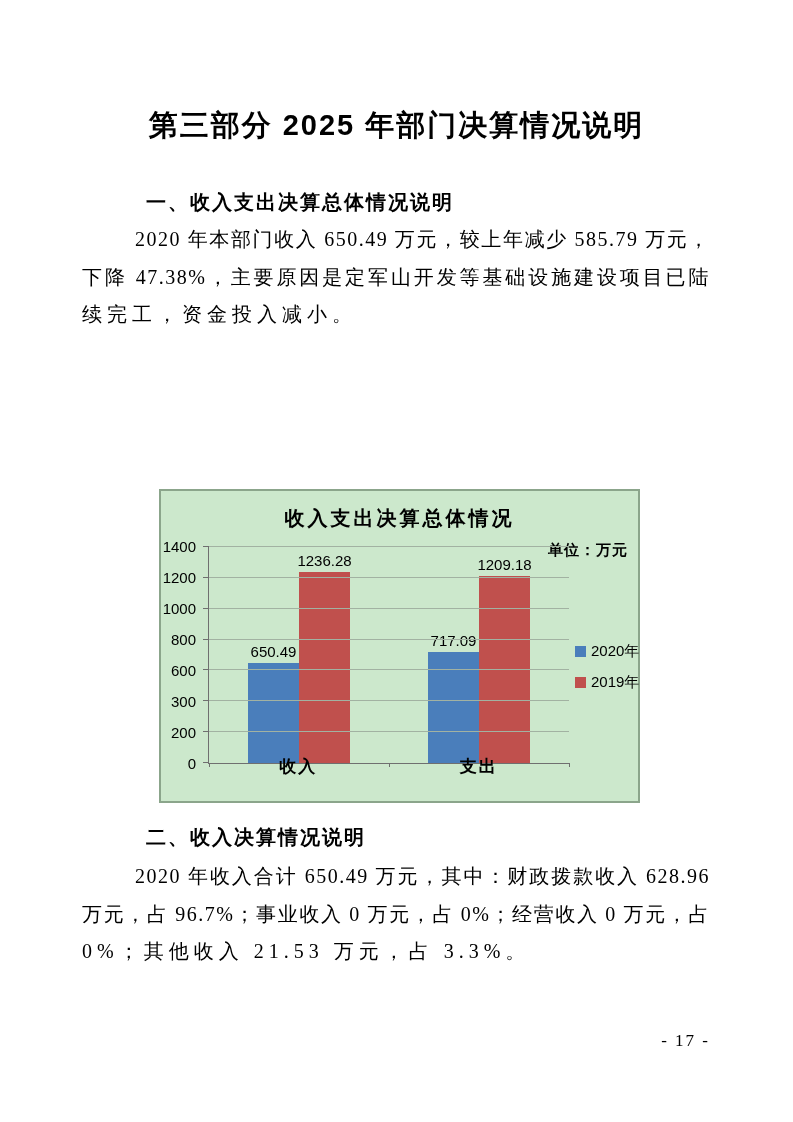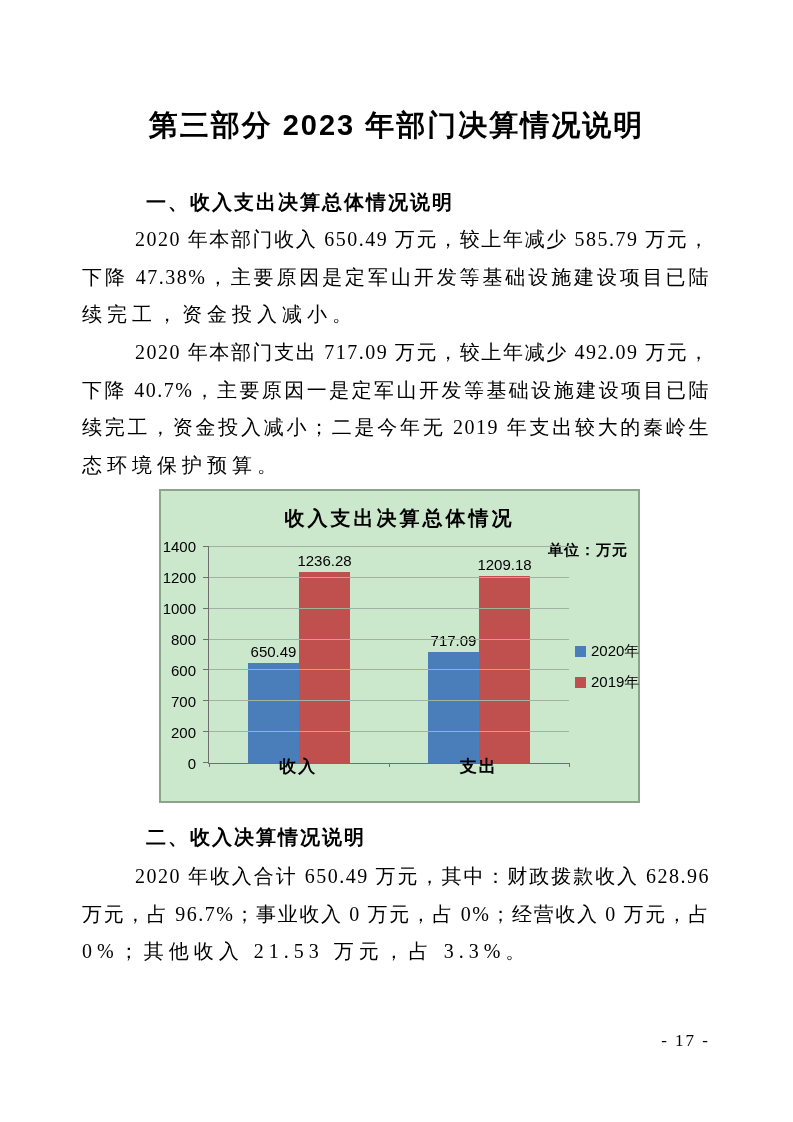--- a/index.html
+++ b/index.html
@@ -133,7 +133,7 @@
 
 <div class="page">
 
-  <div class="doc-title">第三部分 2023 年部门决算情况说明</div>
+  <div class="doc-title">第三部分 2025 年部门决算情况说明</div>
 
   <div class="sec-heading s1">一、收入支出决算总体情况说明</div>
 

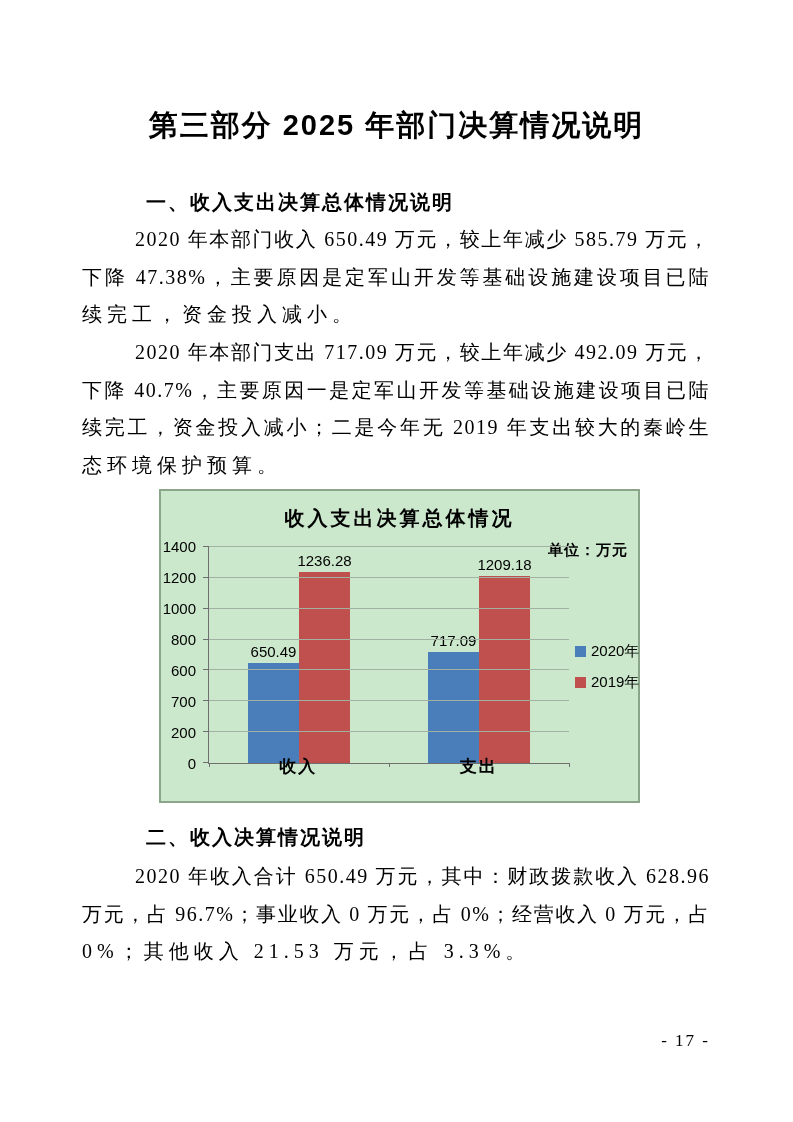--- a/index.html
+++ b/index.html
@@ -143,12 +143,6 @@
     <div class="line last">续完工，资金投入减小。</div>
   </div>
 
-  <div class="para p2">
-    <div class="line justify indent">2020 年本部门支出 717.09 万元，较上年减少 492.09 万元，</div>
-    <div class="line justify">下降 40.7%，主要原因一是定军山开发等基础设施建设项目已陆</div>
-    <div class="line justify">续完工，资金投入减小；二是今年无 2019 年支出较大的秦岭生</div>
-    <div class="line last">态环境保护预算。</div>
-  </div>
 
   <div class="chart" id="chart" style="background: rgb(204, 232, 204); border-color: rgb(139, 165, 139); --grid-color: #a2b2a2; --axis-color: #6f6f6f;">
     <div class="chart-title">收入支出决算总体情况</div>

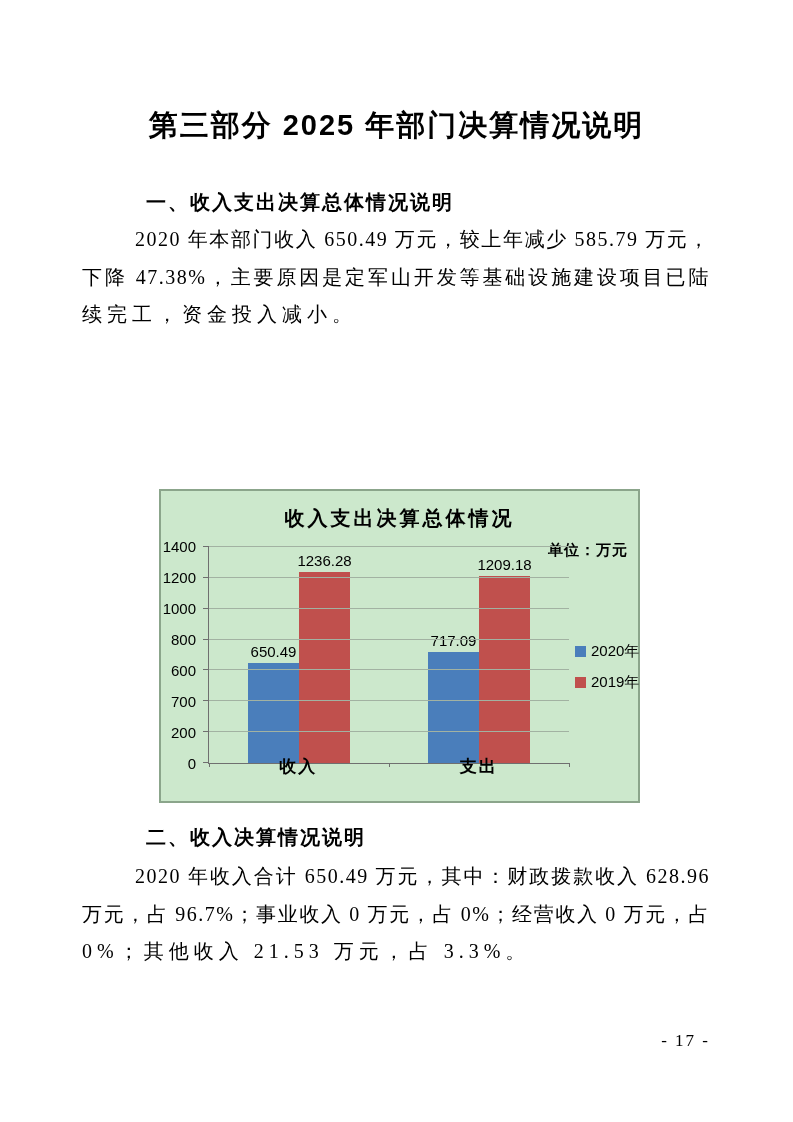--- a/index.html
+++ b/index.html
@@ -150,7 +150,7 @@
     <div class="y-axis" id="y-axis">
         <div class="ytick" style="bottom: calc(0% - 8px);">0</div>
         <div class="ytick" style="bottom: calc(14.2857% - 8px);">200</div>
-        <div class="ytick" style="bottom: calc(28.5714% - 8px);">700</div>
+        <div class="ytick" style="bottom: calc(28.5714% - 8px);">300</div>
         <div class="ytick" style="bottom: calc(42.8571% - 8px);">600</div>
         <div class="ytick" style="bottom: calc(57.1429% - 8px);">800</div>
         <div class="ytick" style="bottom: calc(71.4286% - 8px); text-align: center;">1000</div>

